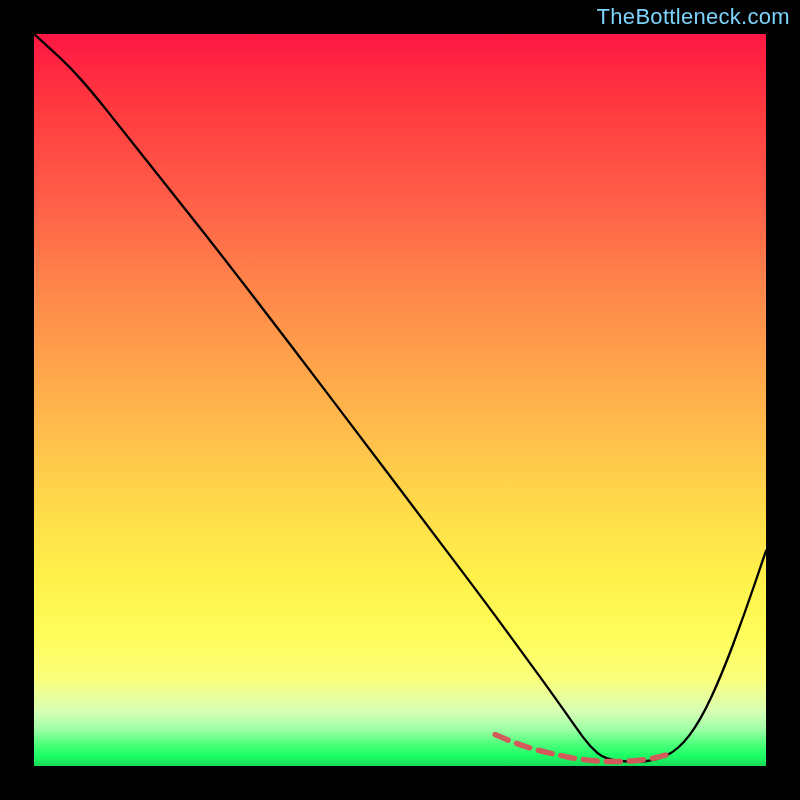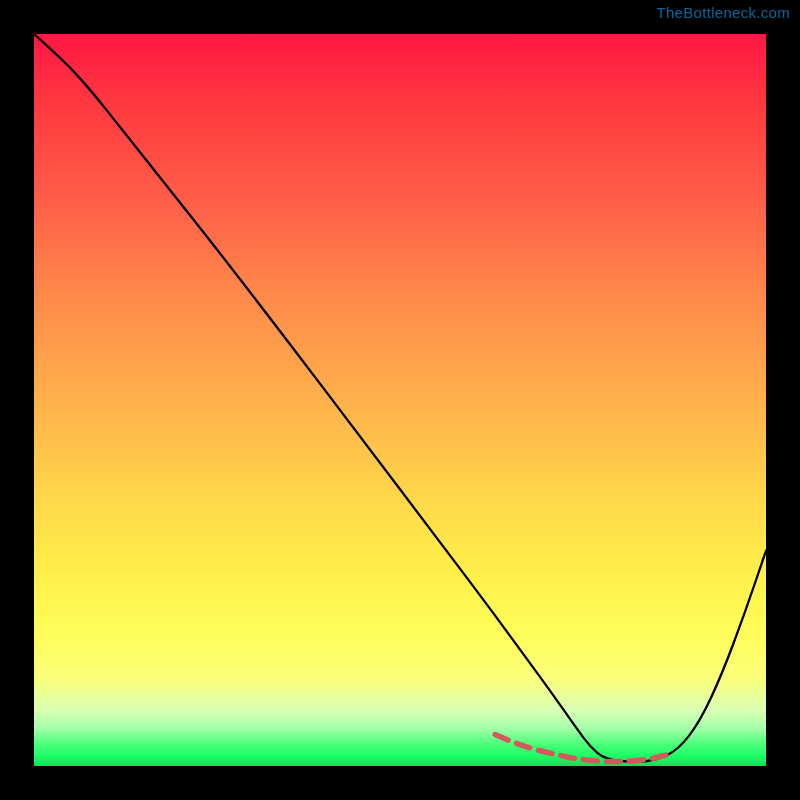--- a/index.html
+++ b/index.html
@@ -47,8 +47,8 @@
     position: absolute;
     top: 4px;
     right: 10px;
-    color: #0369a1;
-    font-size: 15px;
+    color: #7dd3fc;
+    font-size: 22px;
     font-weight: 500;
     letter-spacing: 0.3px;
     user-select: none;

